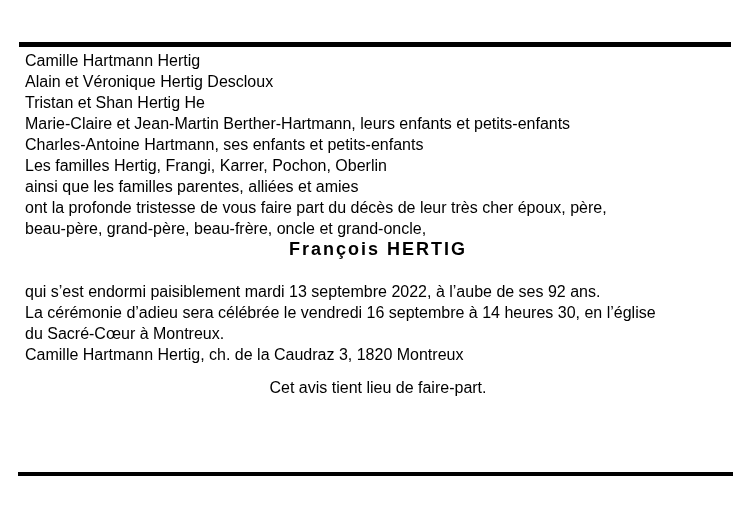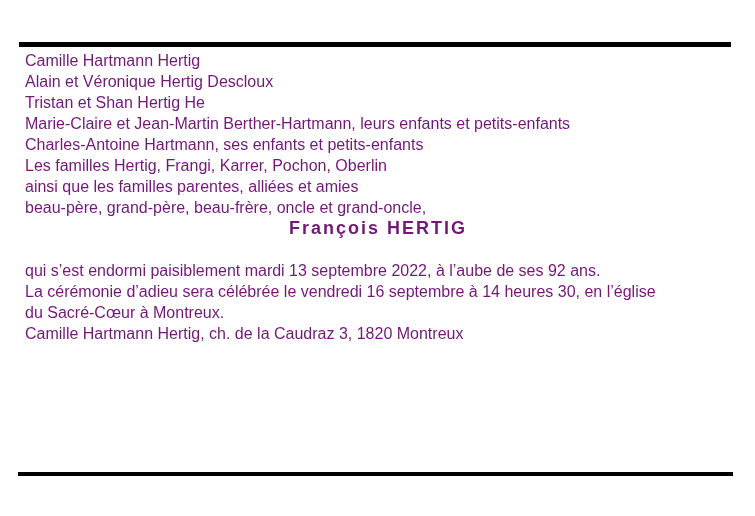--- a/index.html
+++ b/index.html
@@ -14,7 +14,7 @@
     background: #ffffff;
     overflow: hidden;
     font-family: "Liberation Sans", "DejaVu Sans", sans-serif;
-    color: #701a75;
+    color: #000000;
   }
   .rule {
     position: absolute;

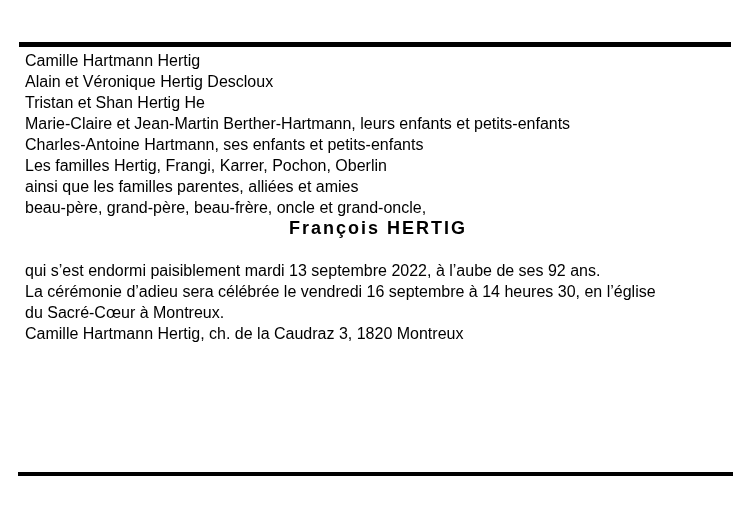--- a/index.html
+++ b/index.html
@@ -75,6 +75,7 @@
       </div>
 
     <div class="block">
+        <div class="line">ont la profonde tristesse de vous faire part du décès de leur très cher époux, père,</div>
         <div class="line">beau-père, grand-père, beau-frère, oncle et grand-oncle,</div>
       </div>
 

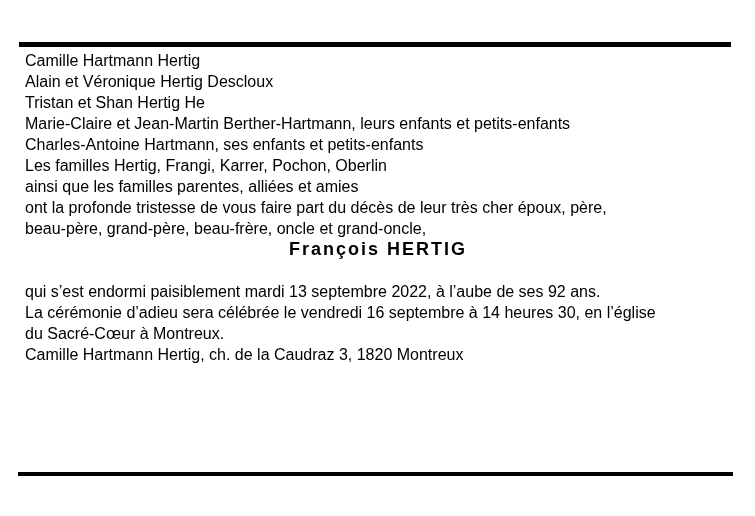--- a/index.html
+++ b/index.html
@@ -88,6 +88,7 @@
         <div class="line">Camille Hartmann Hertig, ch. de la Caudraz 3, 1820 Montreux</div>
       </div>
 
+    <div class="closing">Cet avis tient lieu de faire-part.</div>
   </div>
 
   <div class="rule rule-bottom"></div>

